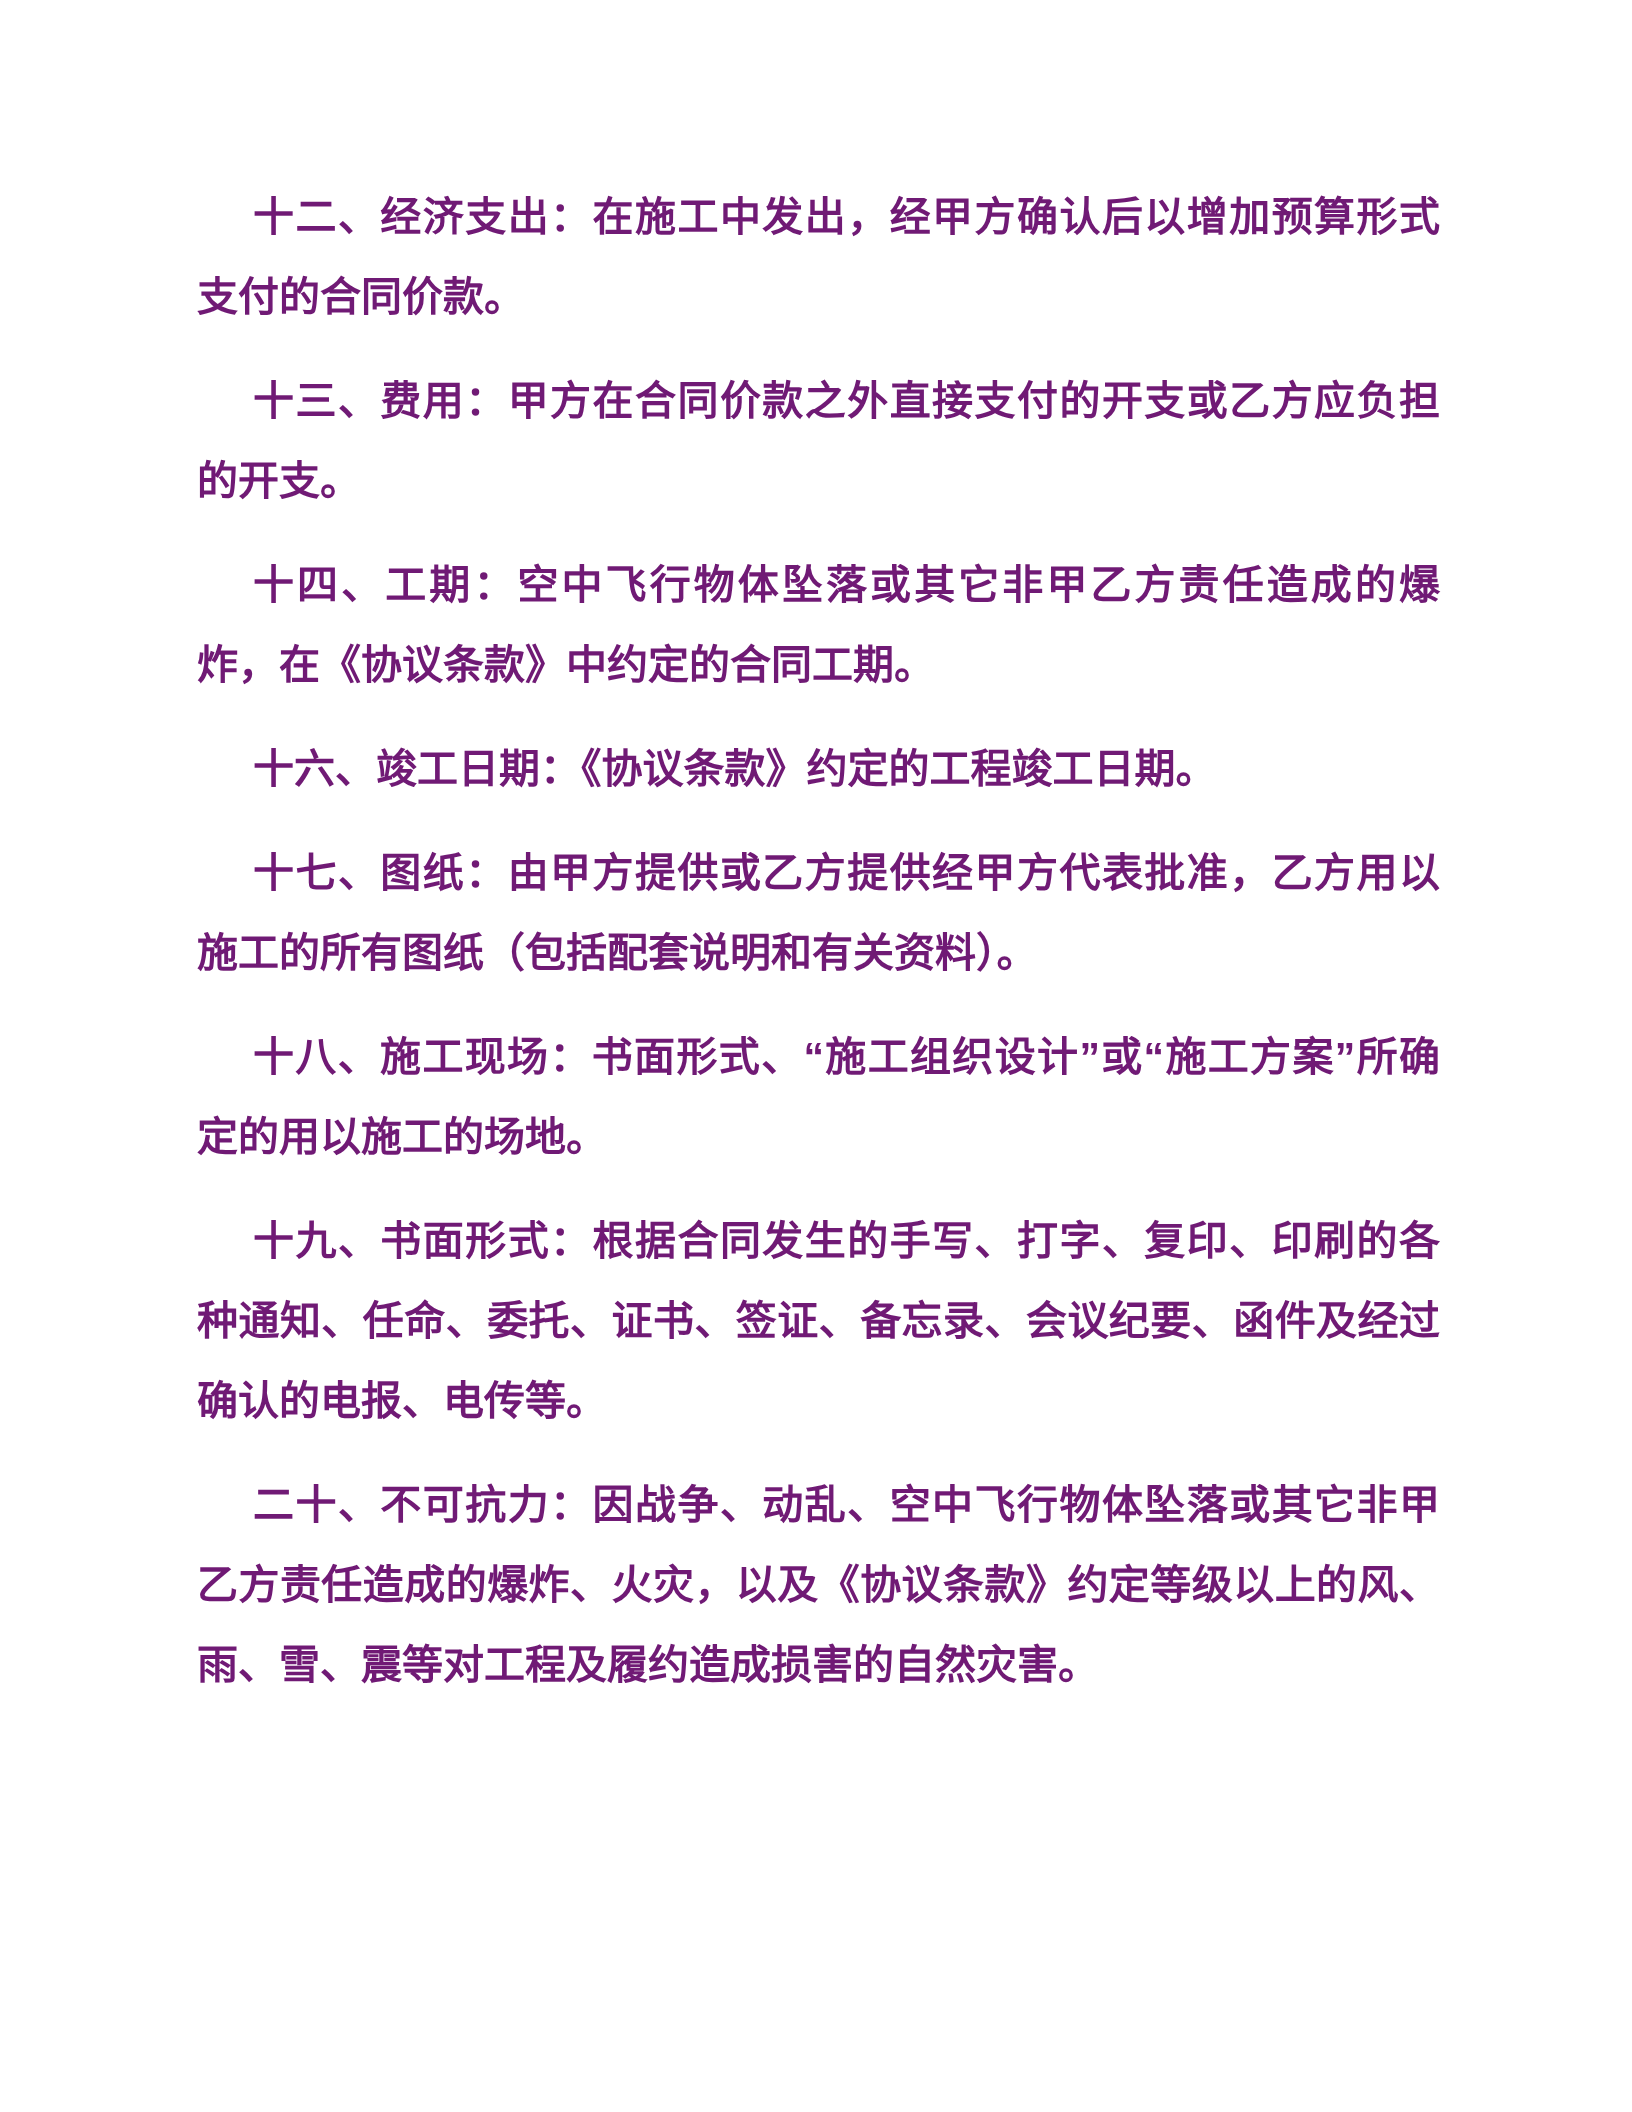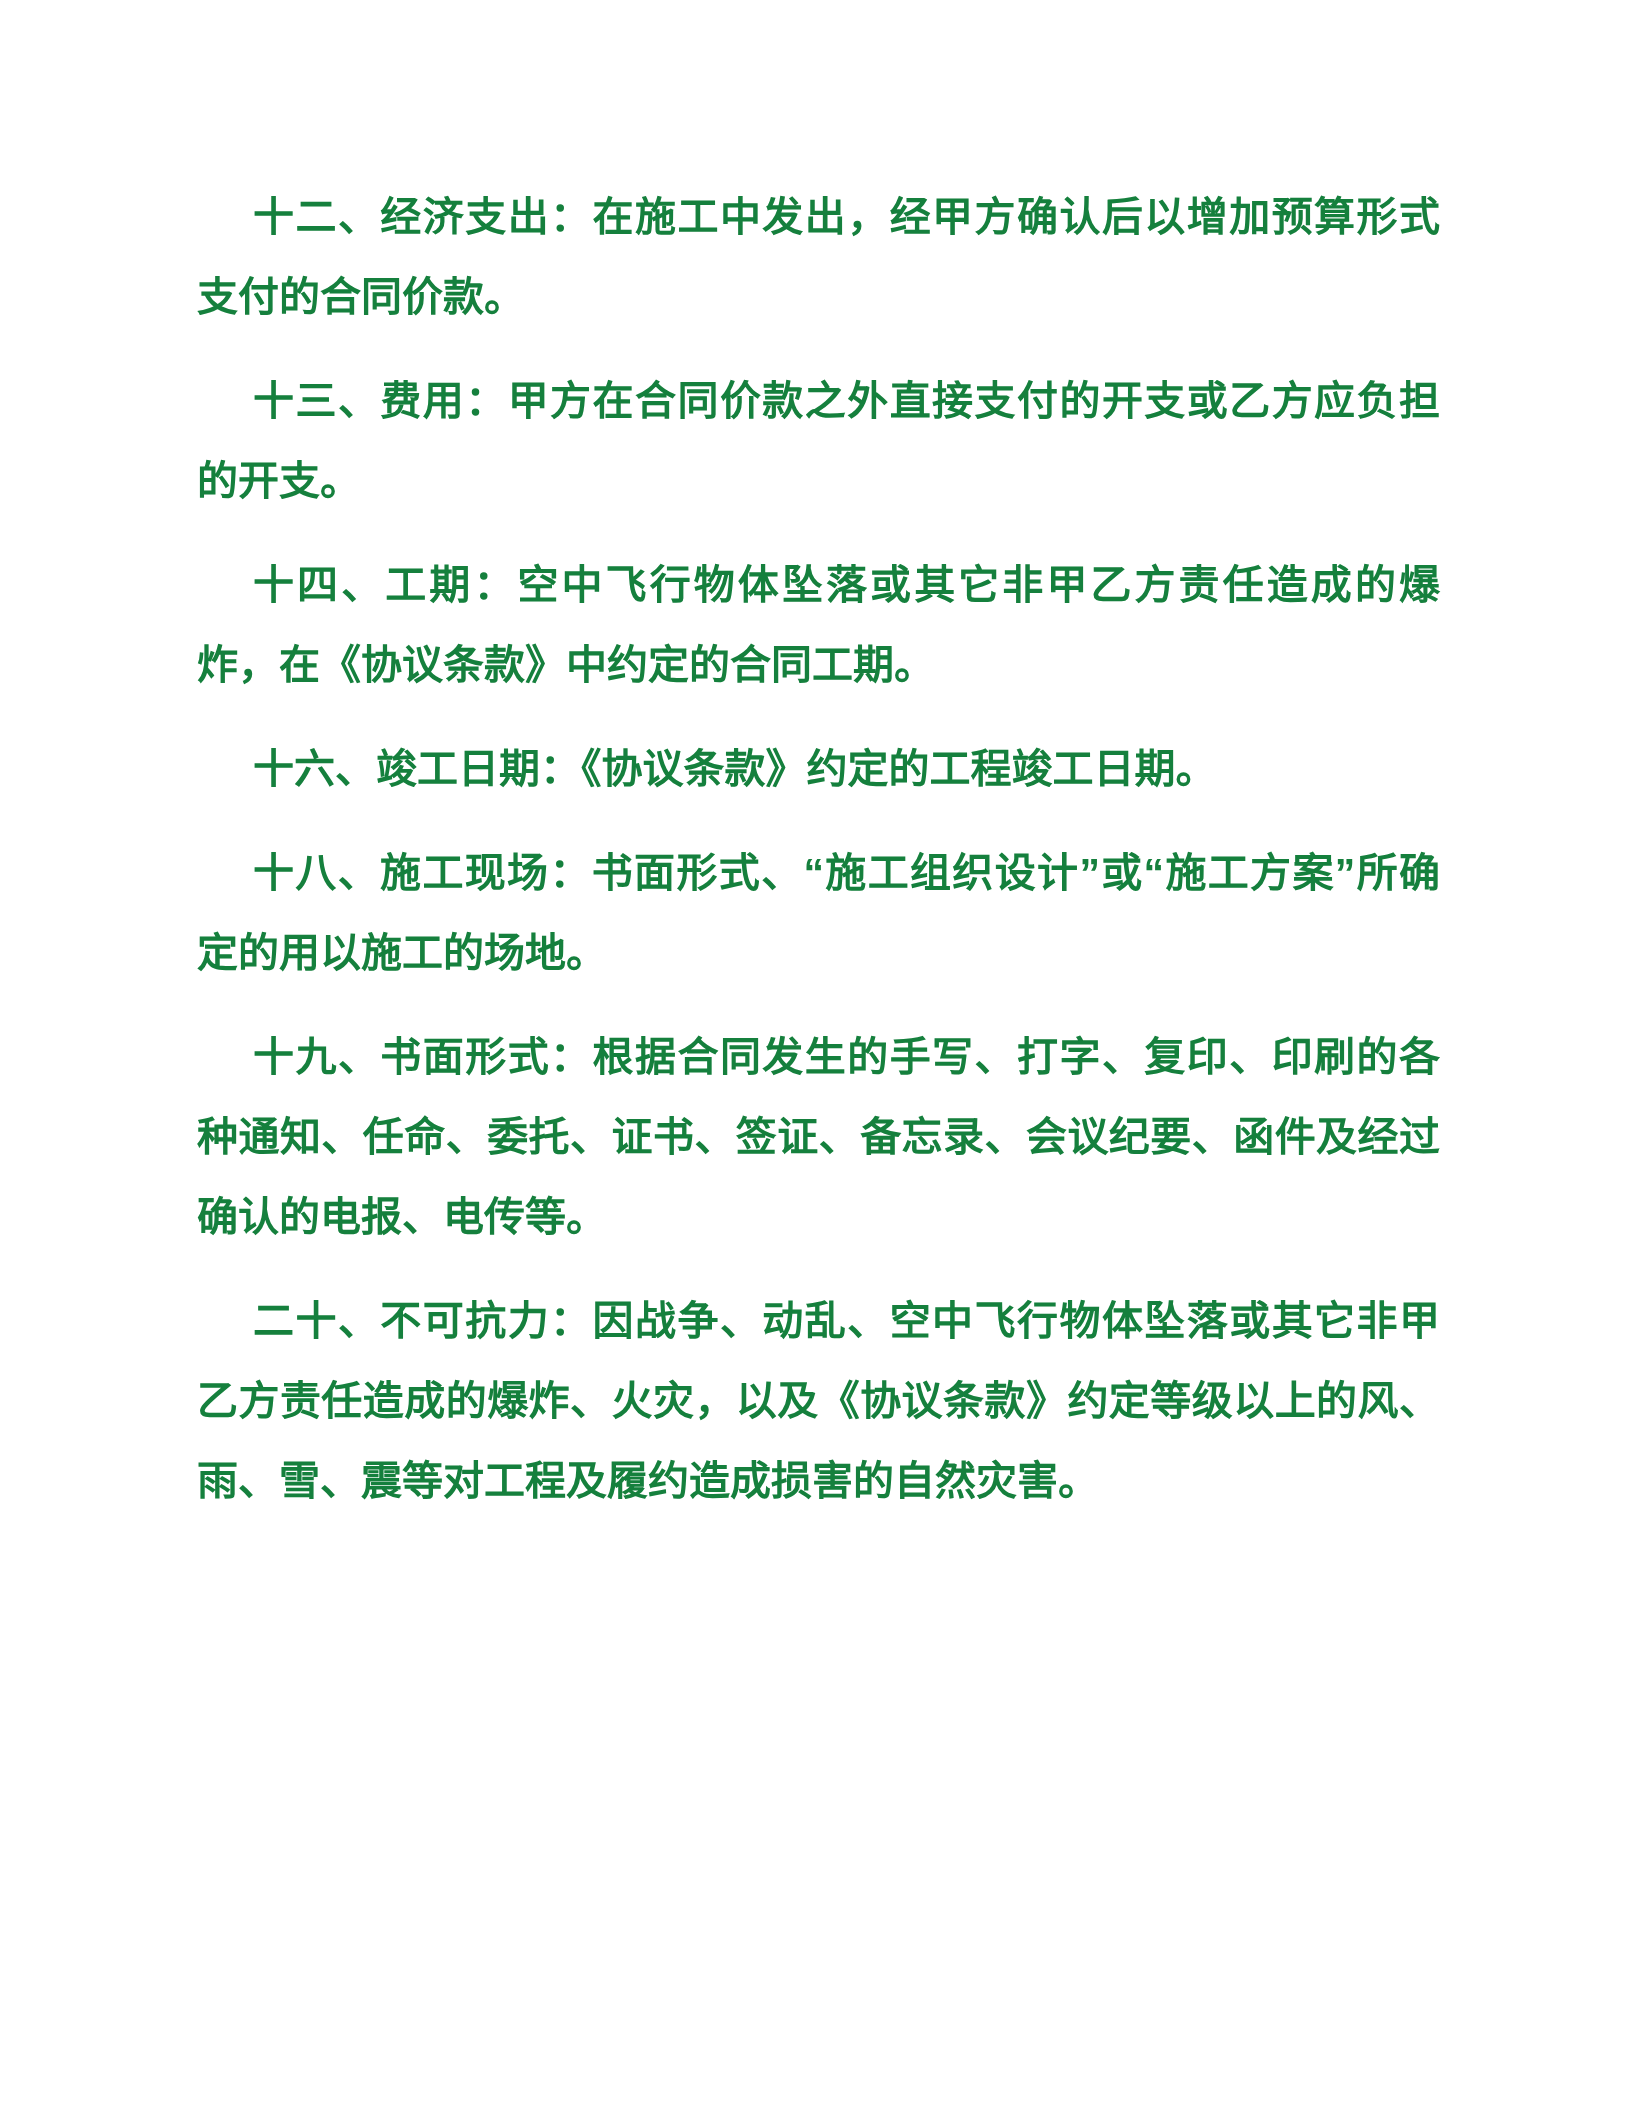--- a/index.html
+++ b/index.html
@@ -31,7 +31,7 @@
   p.clause {
     margin: 0 0 24px 0;
     padding: 0;
-    color: #15803d;
+    color: #701a75;
     font-size: 41px;
     line-height: 80px;
     font-weight: 700;

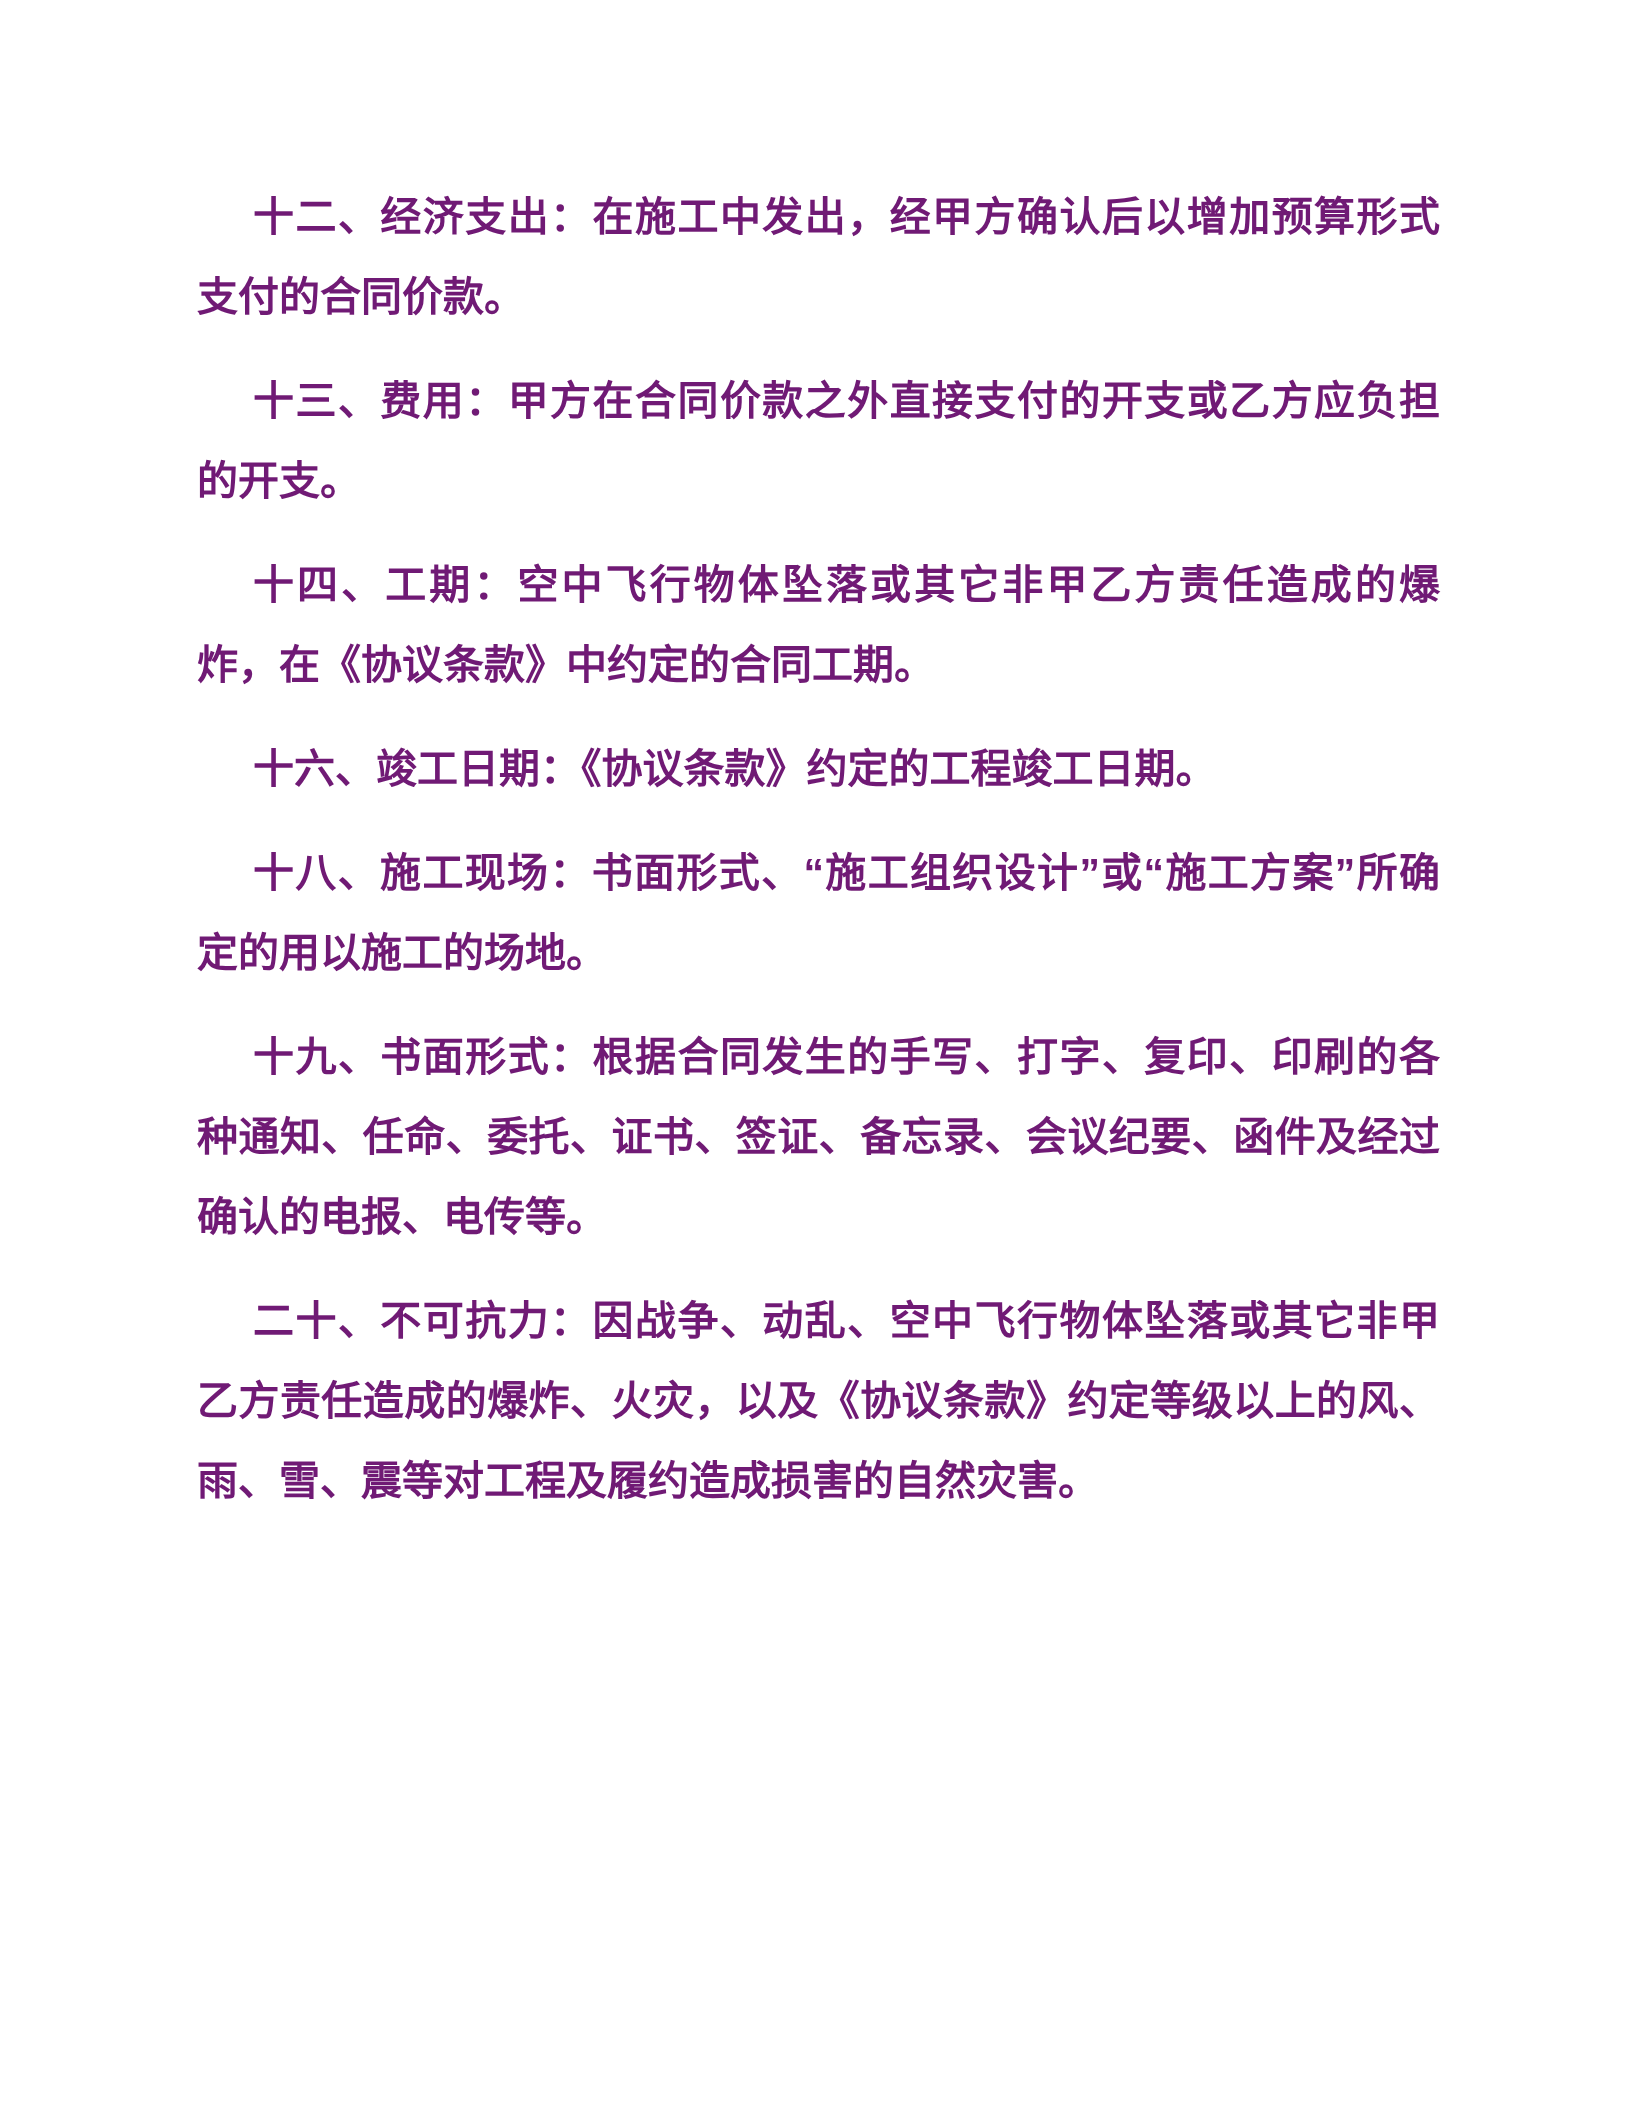--- a/index.html
+++ b/index.html
@@ -51,6 +51,7 @@
     <p class="clause">十三、费用：甲方在合同价款之外直接支付的开支或乙方应负担的开支。</p>
     <p class="clause">十四、工期：空中飞行物体坠落或其它非甲乙方责任造成的爆炸，在《协议条款》中约定的合同工期。</p>
     <p class="clause">十六、竣工日期：《协议条款》约定的工程竣工日期。</p>
+    <p class="clause">十七、图纸：由甲方提供或乙方提供经甲方代表批准，乙方用以施工的所有图纸（包括配套说明和有关资料）。</p>
     <p class="clause">十八、施工现场：书面形式、“施工组织设计”或“施工方案”所确定的用以施工的场地。</p>
     <p class="clause">十九、书面形式：根据合同发生的手写、打字、复印、印刷的各种通知、任命、委托、证书、签证、备忘录、会议纪要、函件及经过确认的电报、电传等。</p>
     <p class="clause">二十、不可抗力：因战争、动乱、空中飞行物体坠落或其它非甲乙方责任造成的爆炸、火灾，以及《协议条款》约定等级以上的风、雨、雪、震等对工程及履约造成损害的自然灾害。</p>

